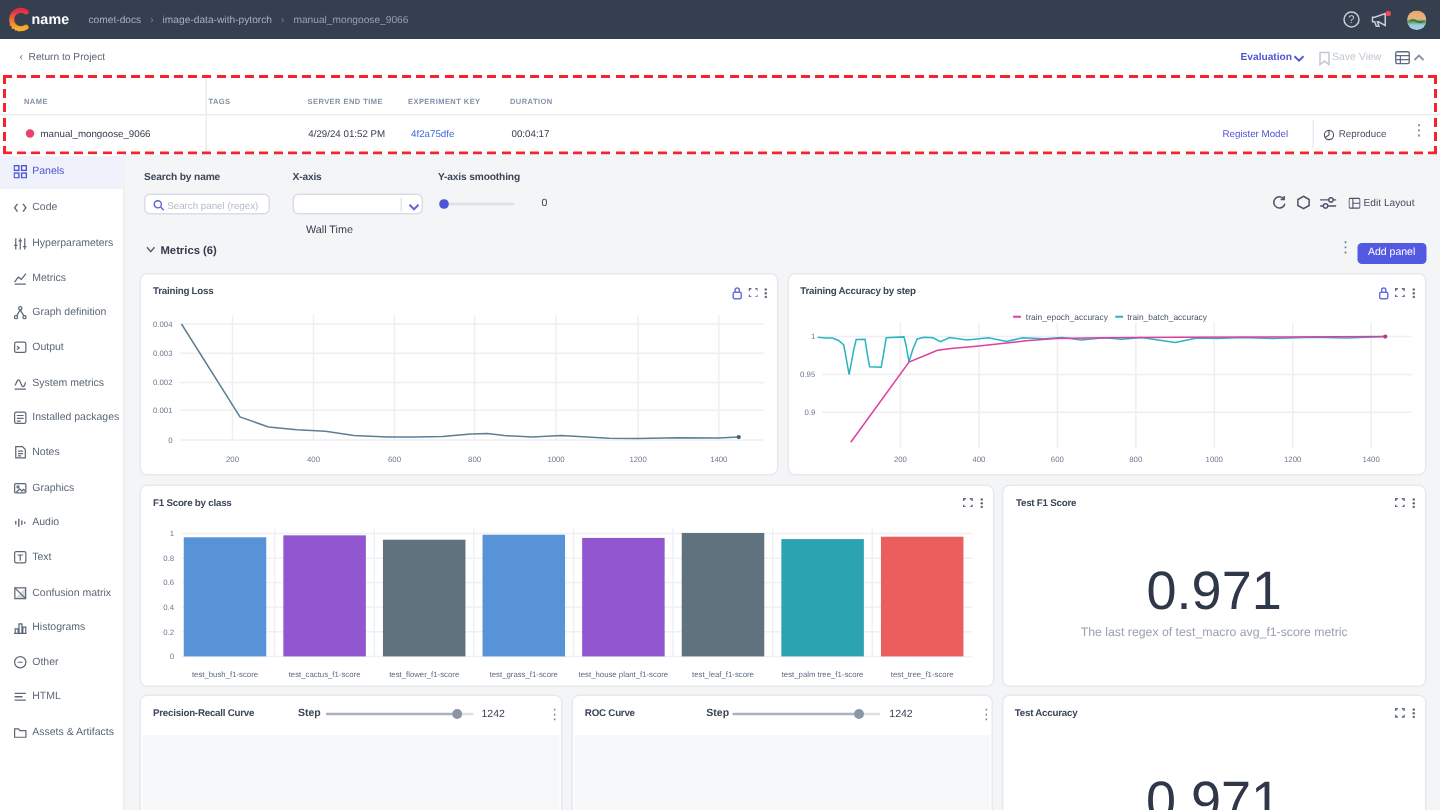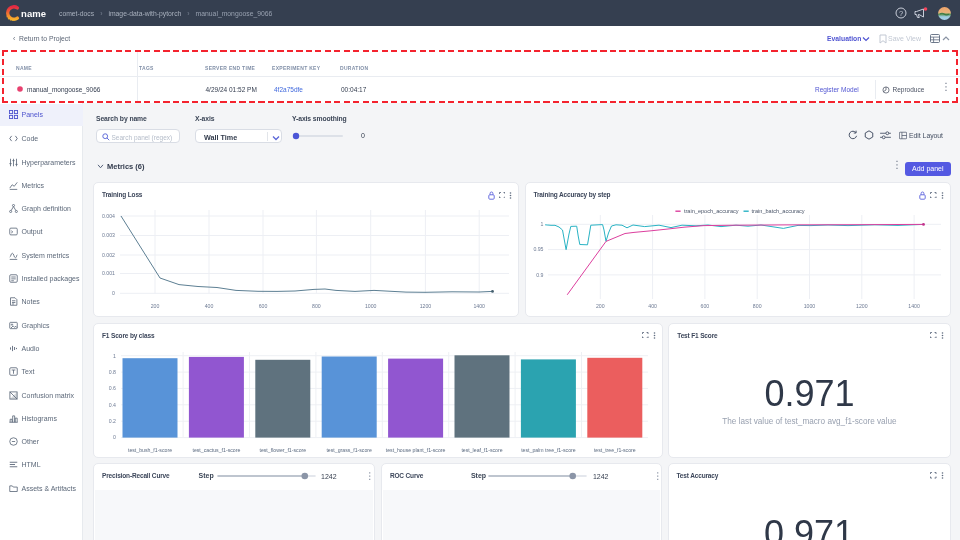--- a/index.html
+++ b/index.html
@@ -39,7 +39,7 @@
 #searchbox{position:absolute;left:95.5px;top:129px;width:84px;height:13.5px;background:#fff;border:1px solid #d9dde5;border-radius:4px;}
 #searchbox .ph{position:absolute;left:15px;top:3.5px;font-size:6.5px;color:#b4bcc9;white-space:nowrap;}
 #xdrop{position:absolute;left:195px;top:129px;width:87px;height:13.5px;background:#fff;border:1px solid #d9dde5;border-radius:4px;}
-#xdrop .txt{position:absolute;left:8px;top:3px;font-size:7.2px;font-weight:bold;color:#333c4d;}
+#xdrop .txt{position:absolute;left:8px;top:18px;font-size:7.2px;font-weight:normal;color:#333c4d;}
 #xdrop .div{position:absolute;left:71px;top:2px;width:1px;height:9px;background:#e2e5ea;}
 
 .card{position:absolute;background:#fff;border:1px solid #e7e9ee;border-radius:5px;}

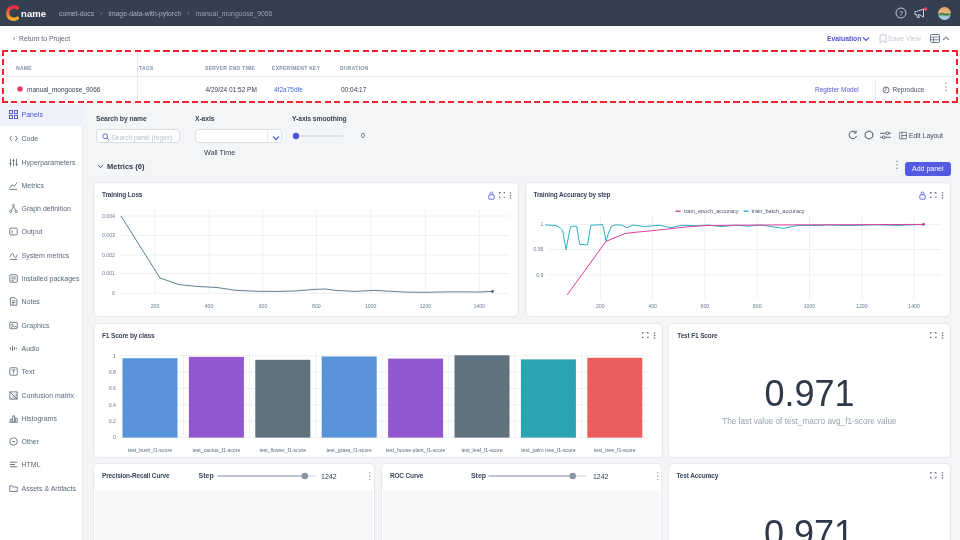--- a/index.html
+++ b/index.html
@@ -551,7 +551,7 @@
           </svg>
       </div>
       <div class="num-big" style="top:48.5px">0.971</div>
-      <div class="num-sub" style="top:93px">The last value of test_macro avg_f1-score value</div>
+      <div class="num-sub" style="top:93px">The last regex of test_macro avg_f1-score metric</div>
     </div>
 
     <div class="card" style="left:93px;top:360.4px;width:281.6px;height:135px">

